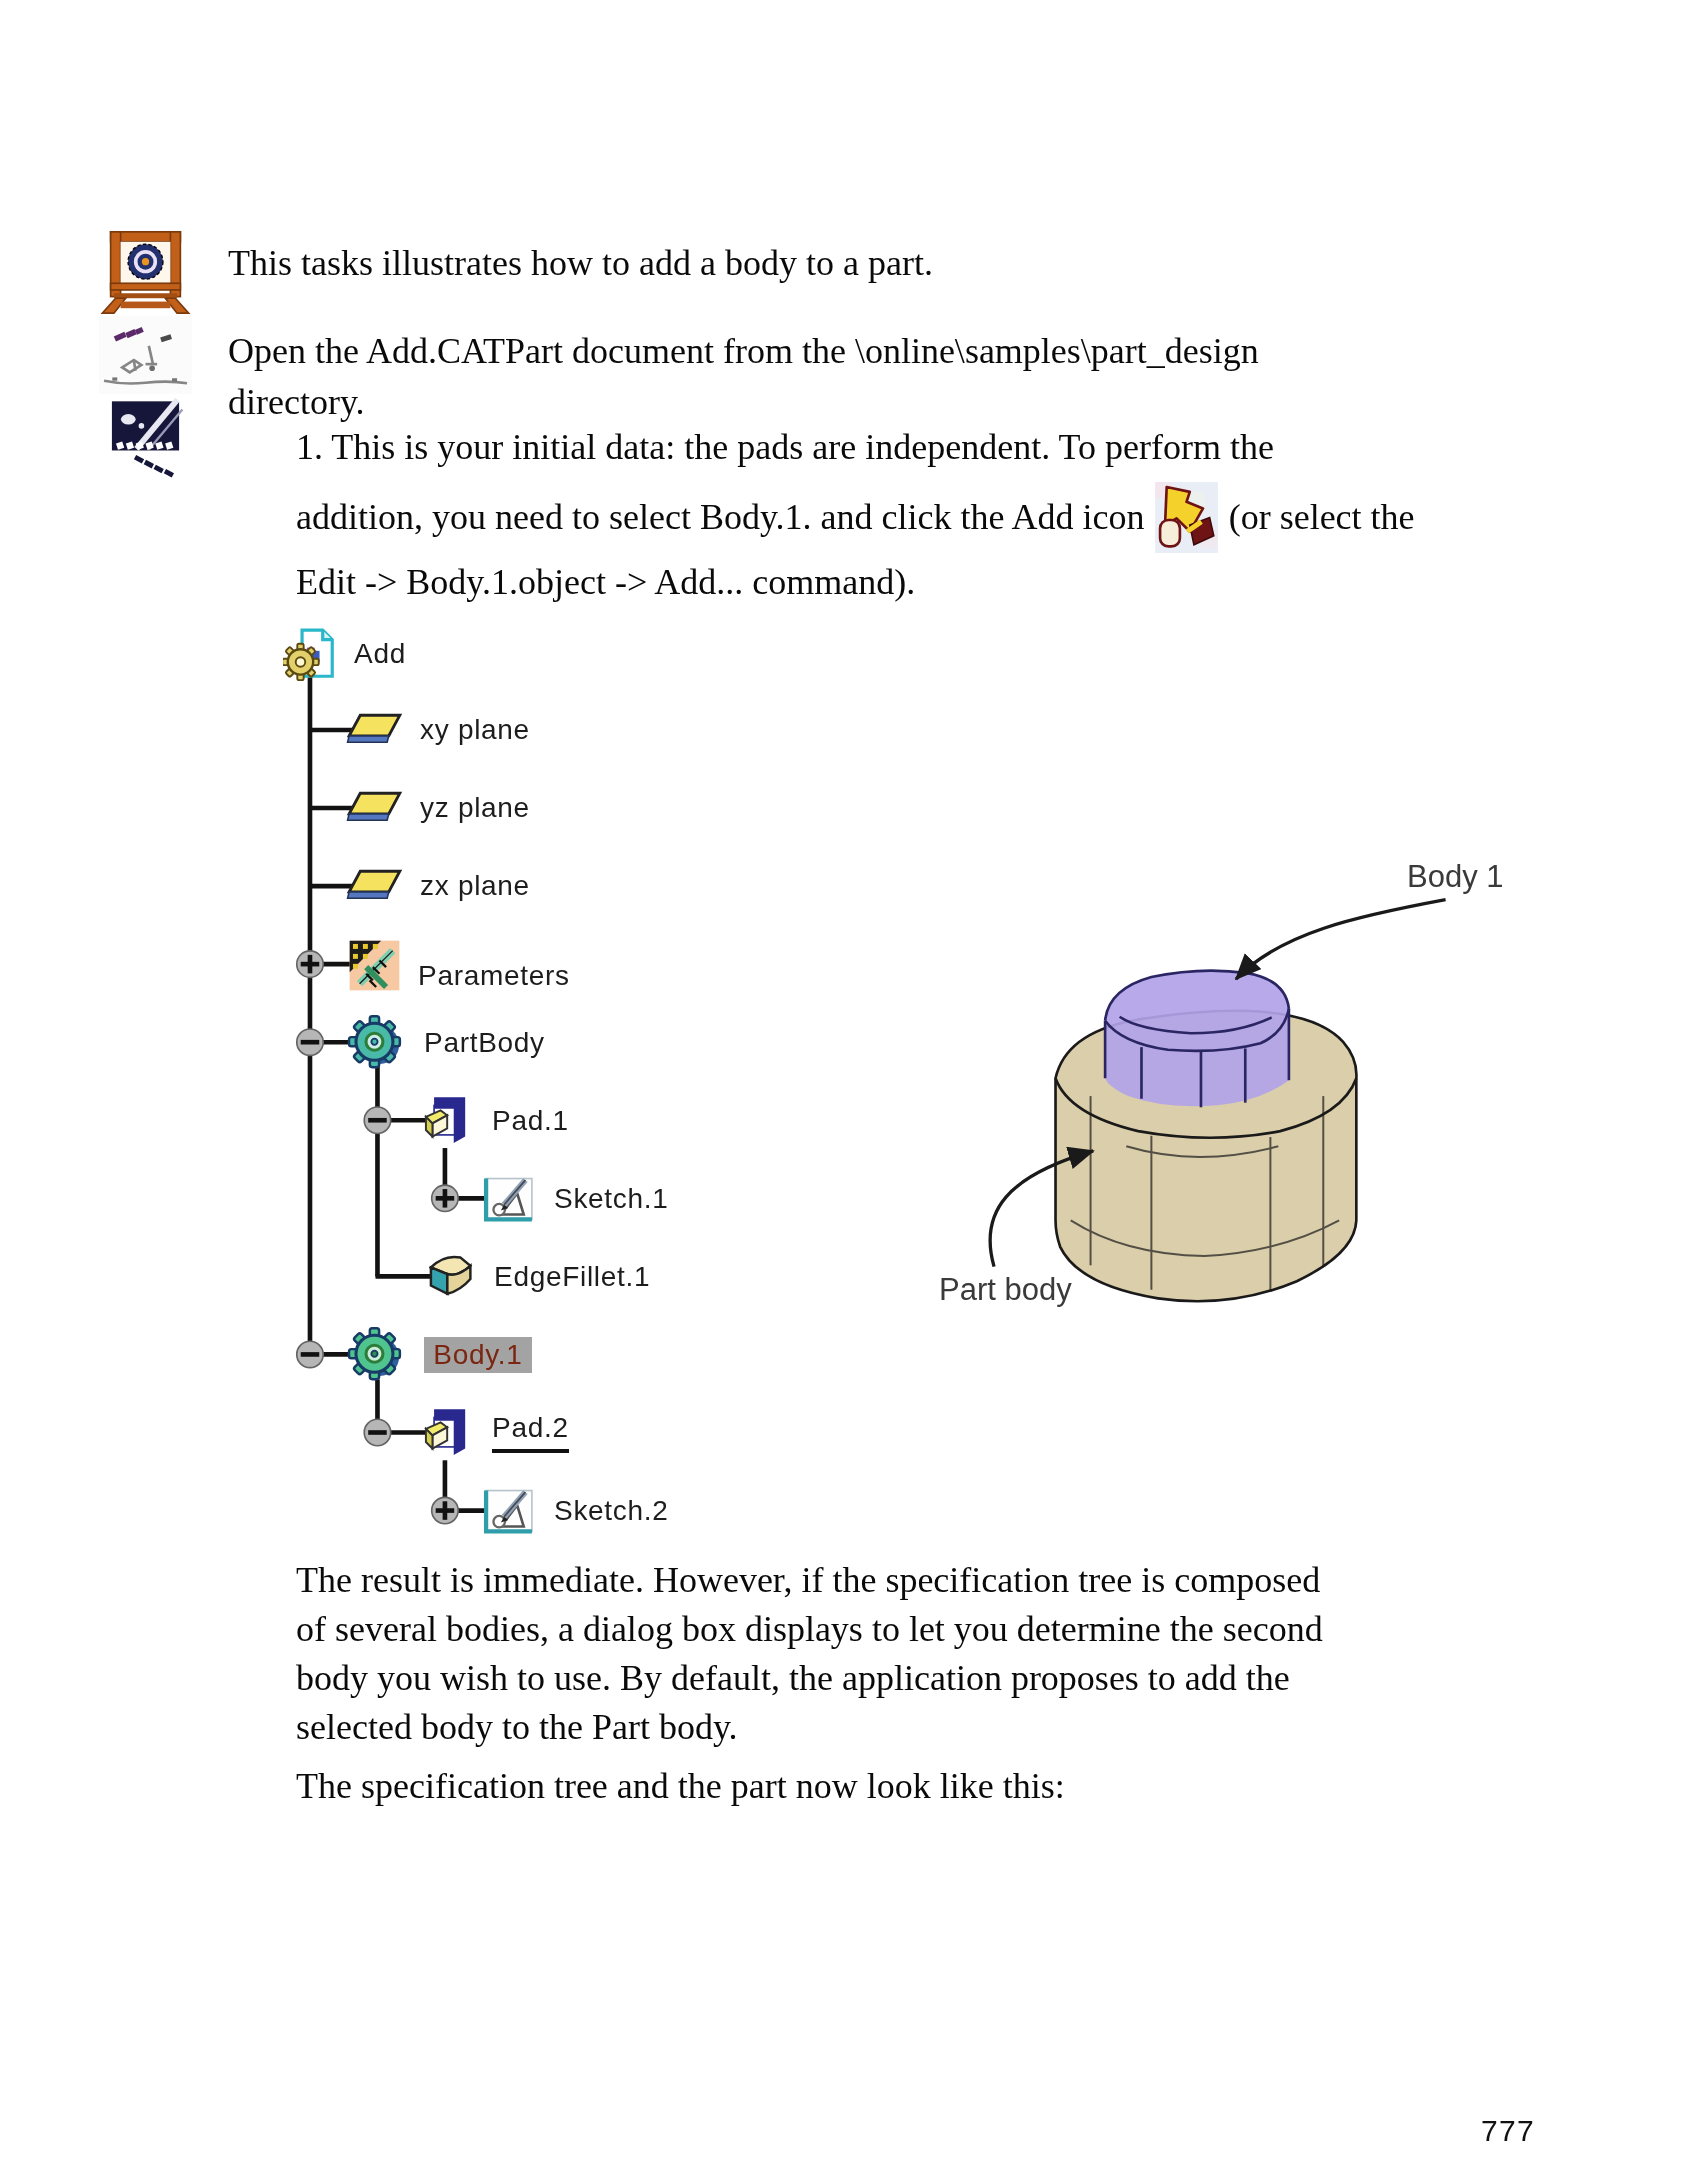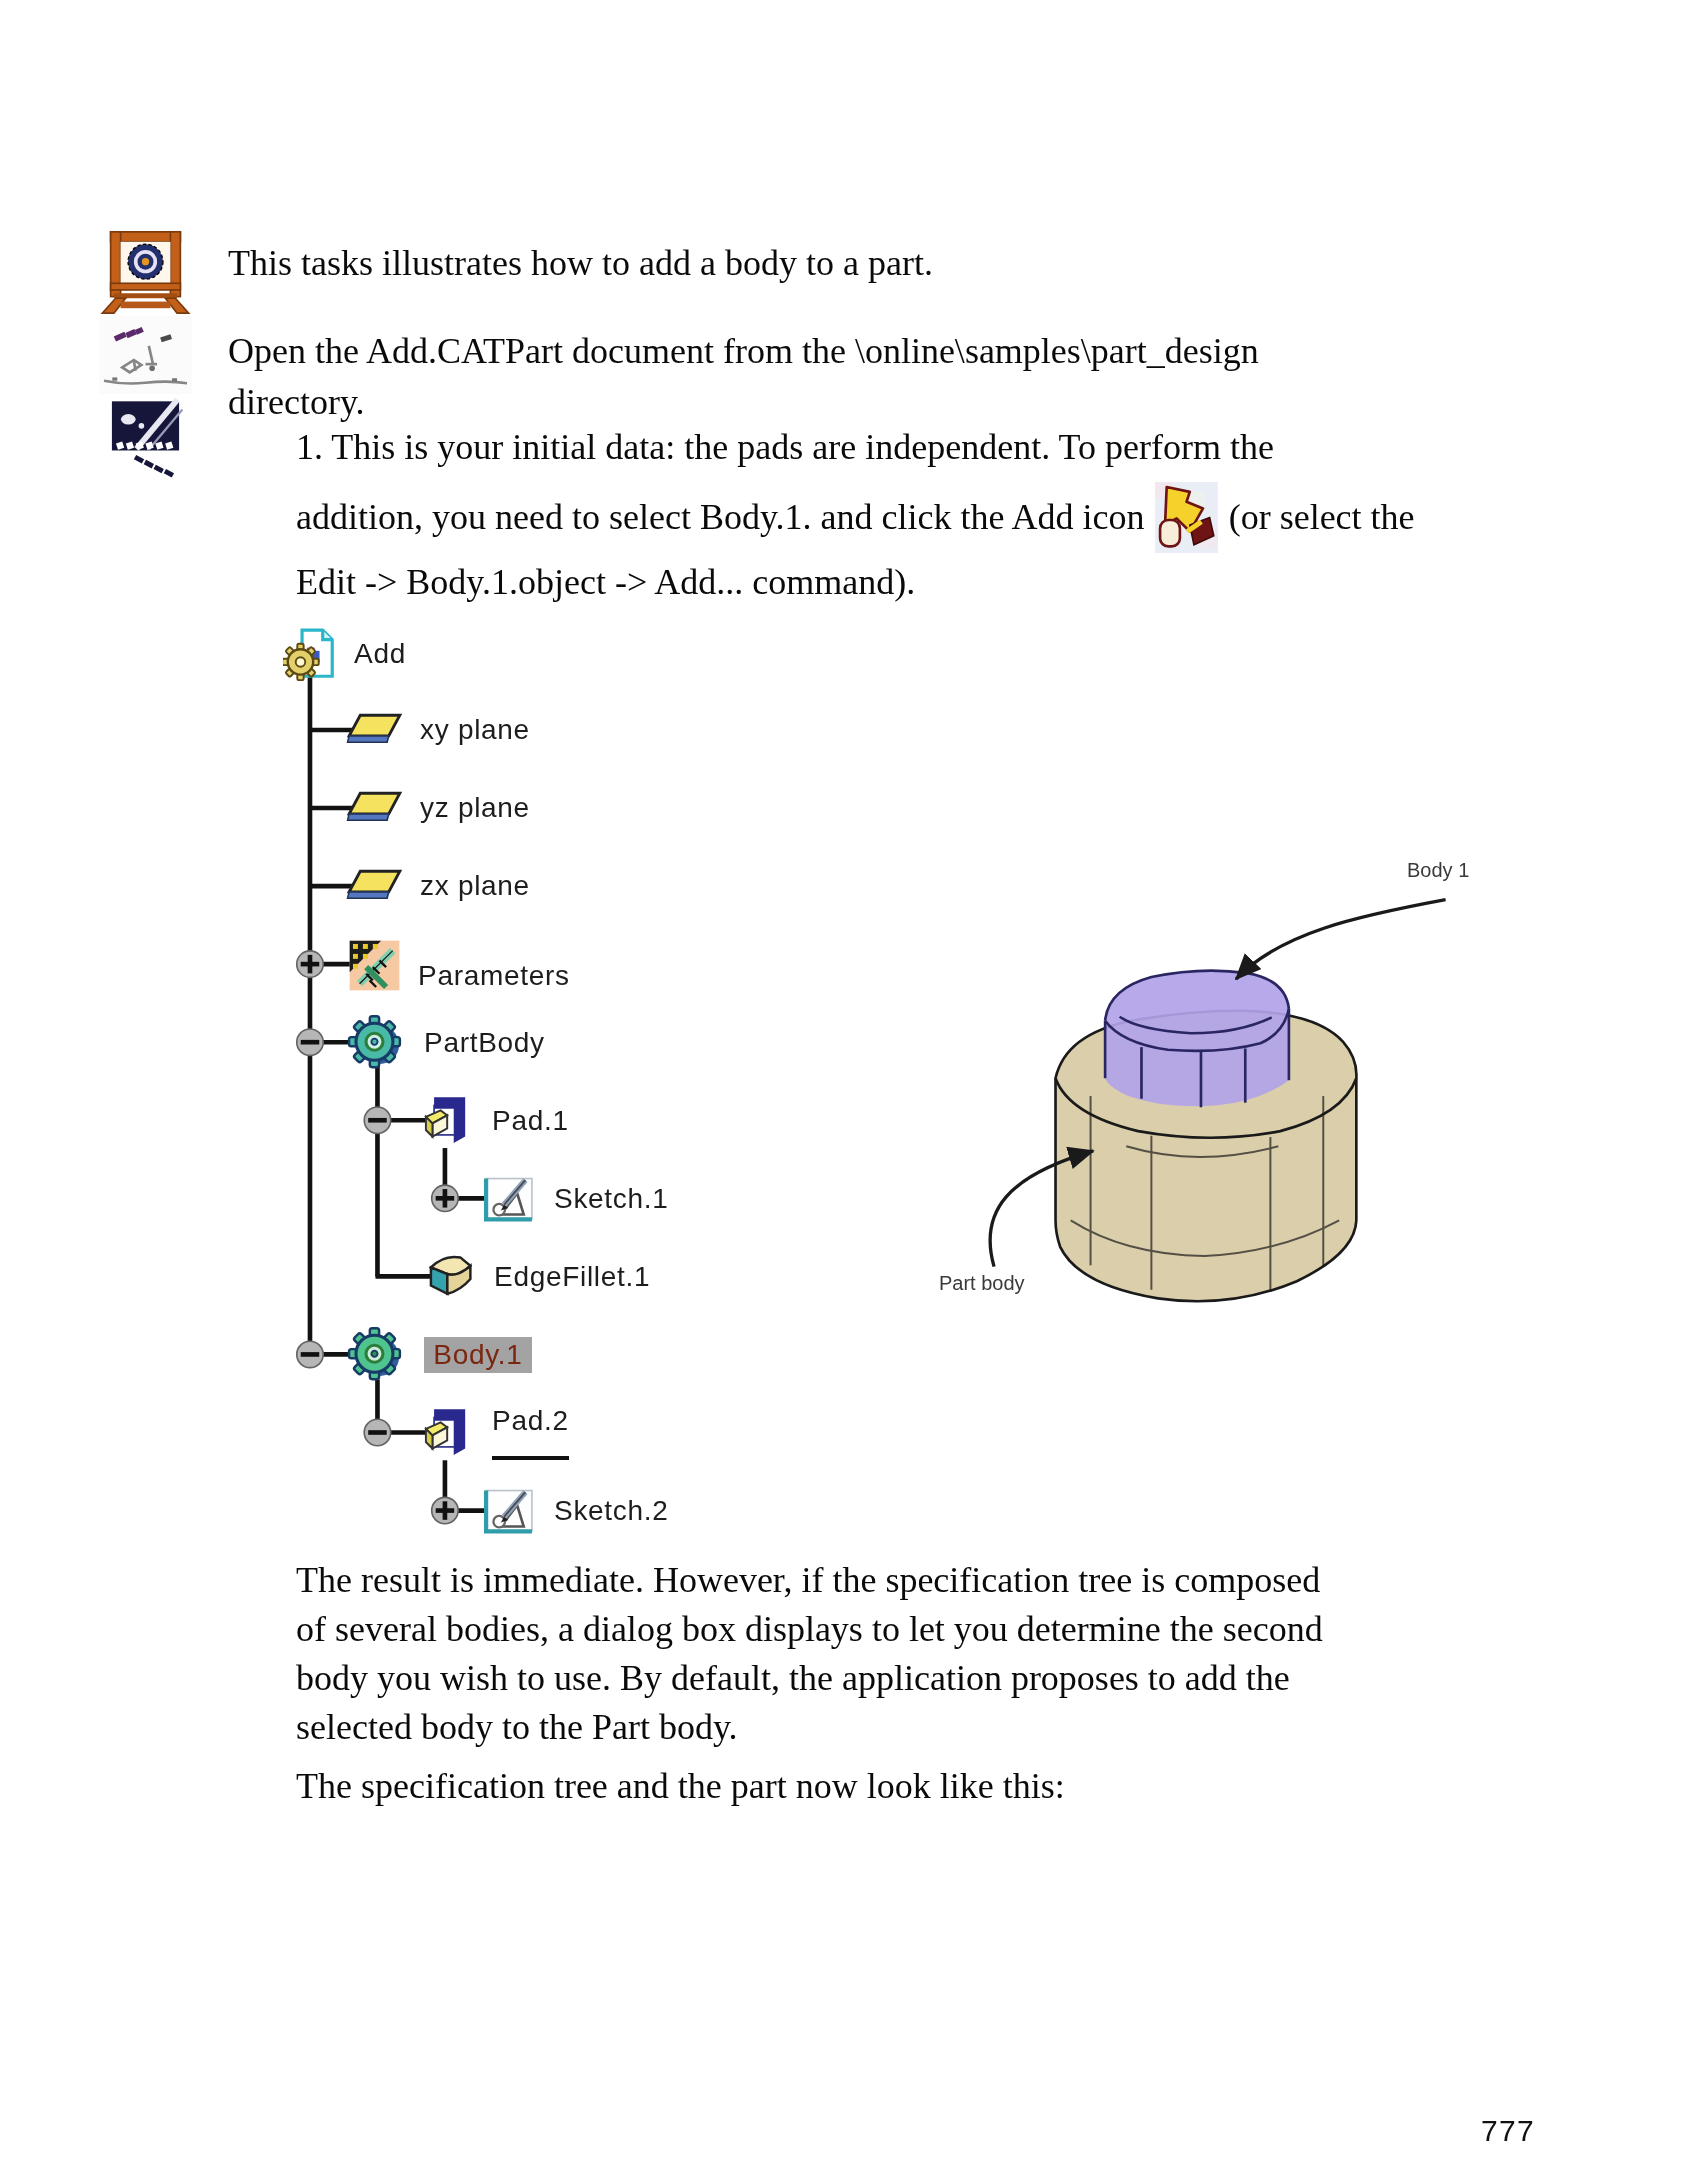--- a/index.html
+++ b/index.html
@@ -22,7 +22,7 @@
   .tlabel.hl{background:#a3a3a3; color:#7a2610; padding:2px 9.3px;text-align:center;}
   .tlabel.ul{border-bottom:4px solid #111; padding-bottom:19px;}
   .figlabel{
-    font-family:"Liberation Sans", sans-serif; font-size:20px; color:#3a3a3a;
+    font-family:"Liberation Sans", sans-serif; font-size:31px; color:#3a3a3a;
     white-space:nowrap;
   }
   .pagenum{

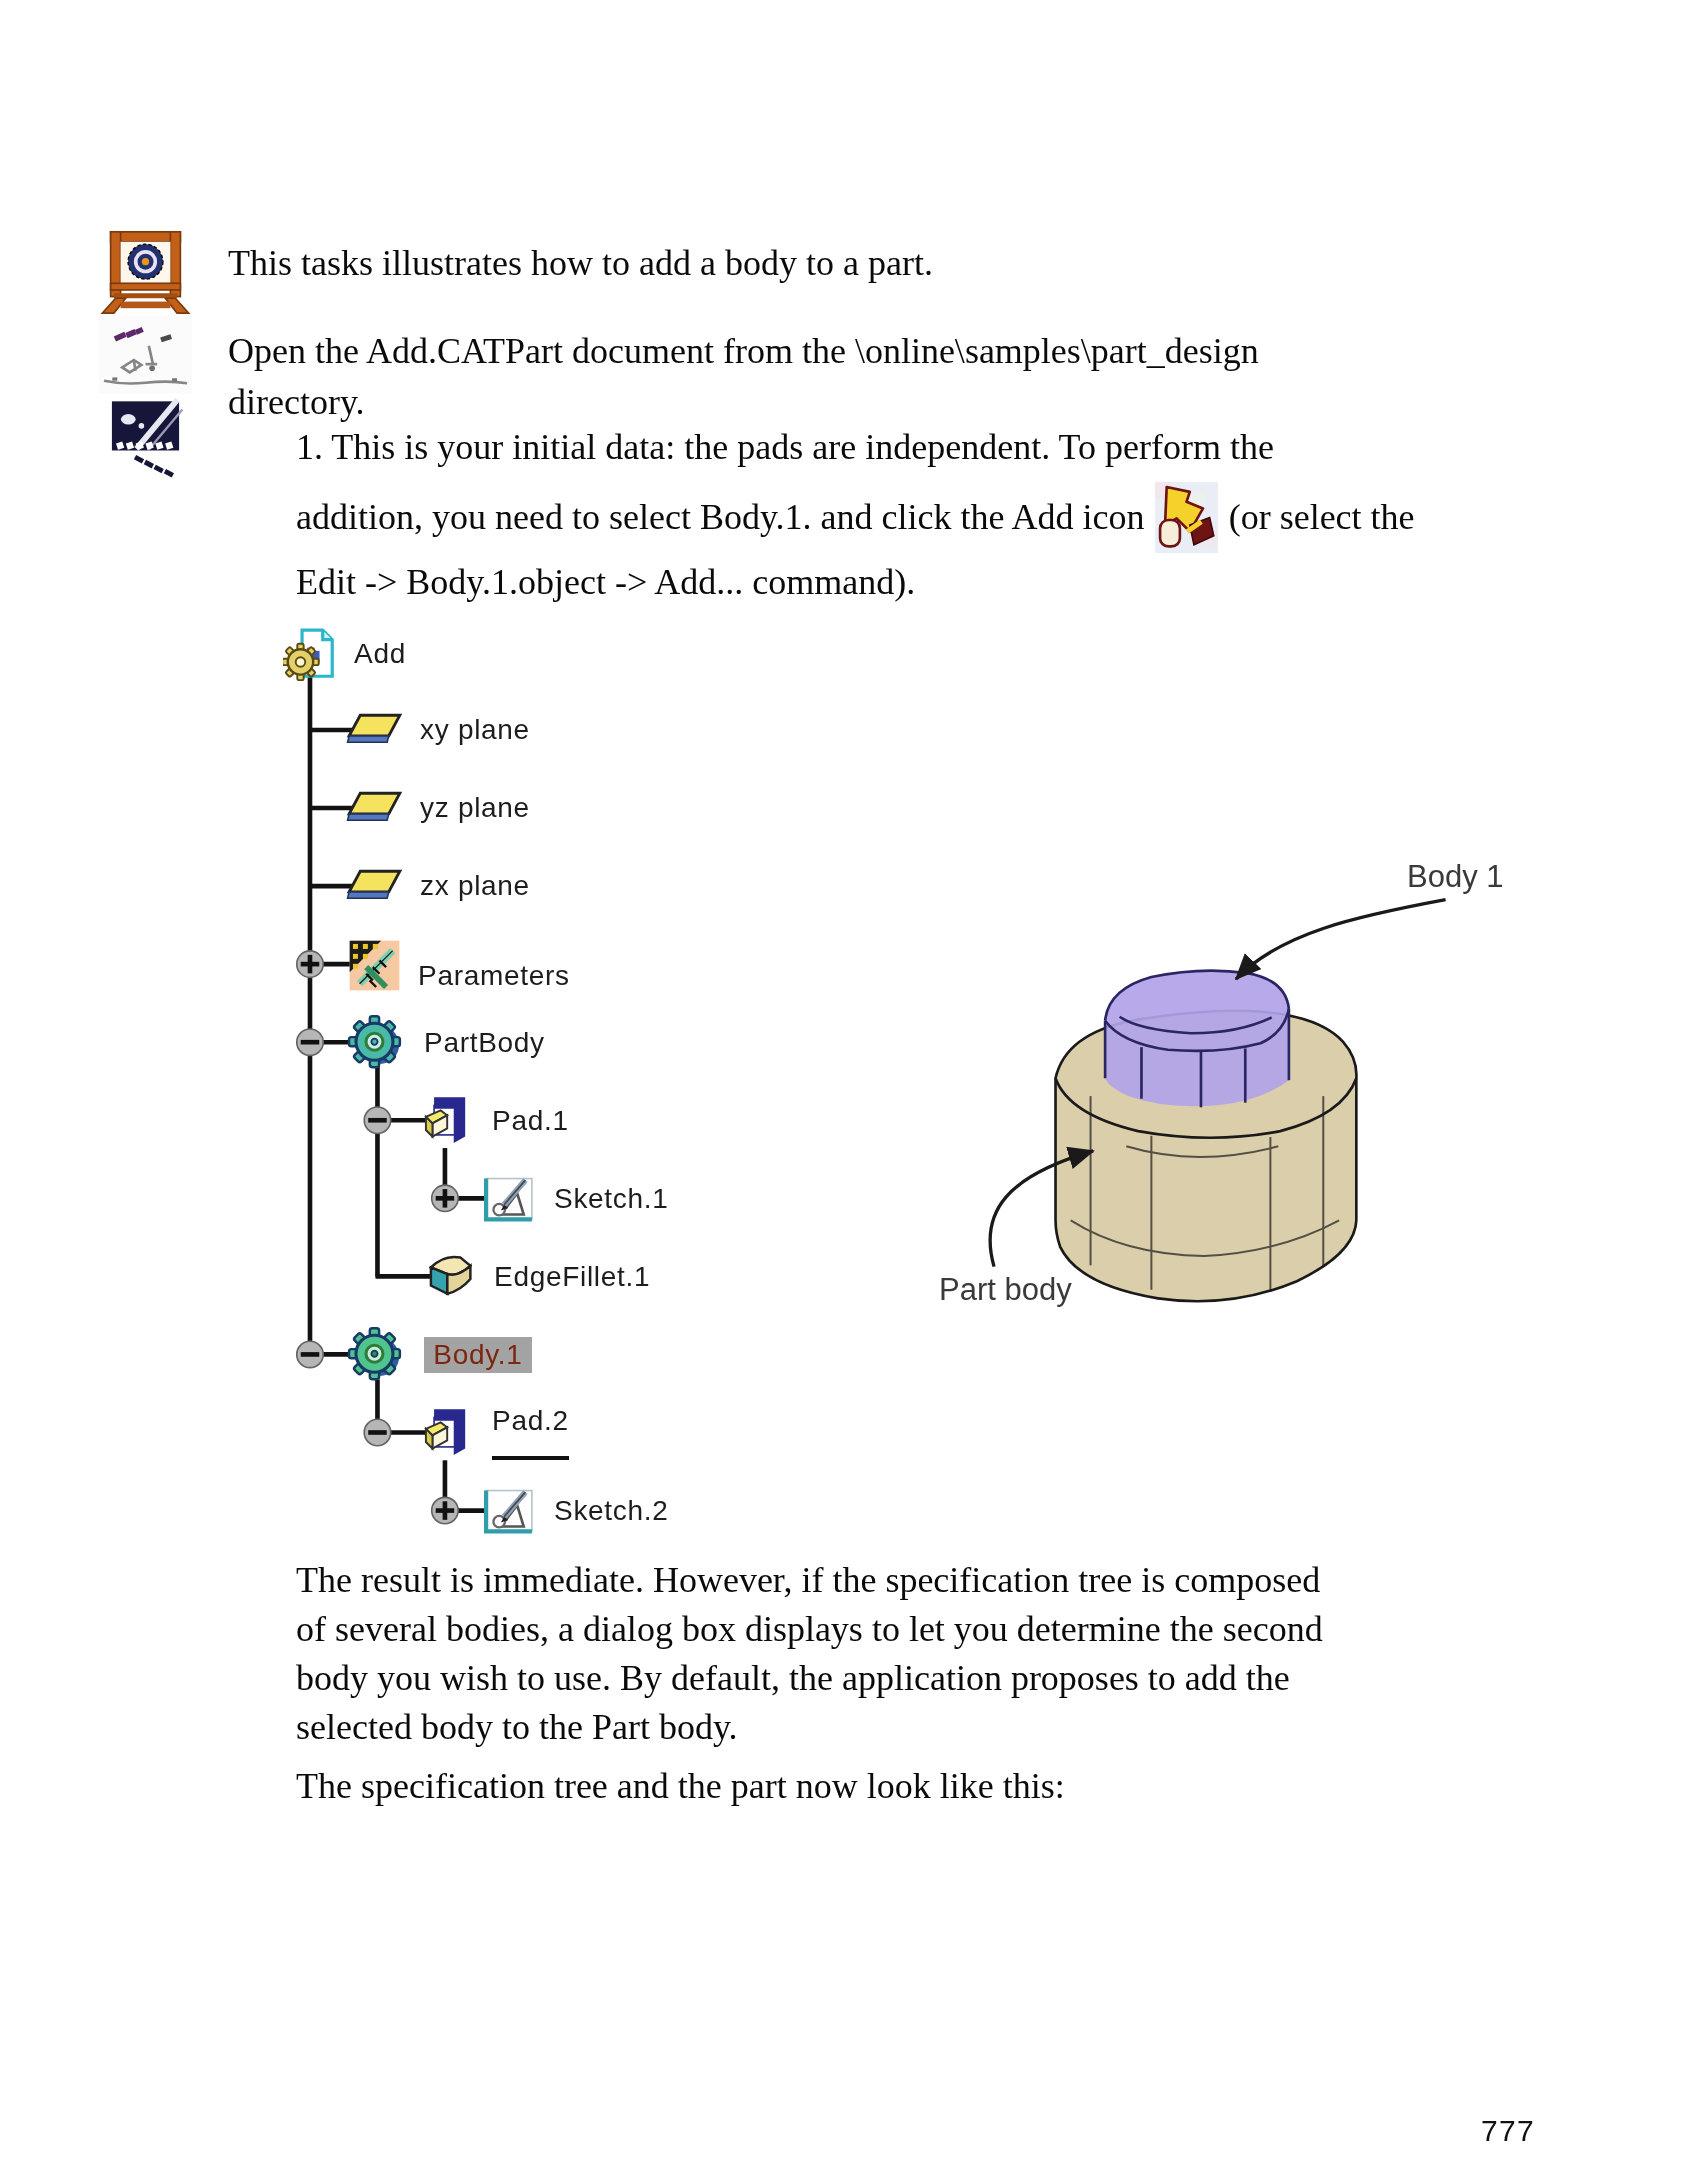--- a/index.html
+++ b/index.html
@@ -20,7 +20,7 @@
     letter-spacing:0.7px; white-space:nowrap;
   }
   .tlabel.hl{background:#a3a3a3; color:#7a2610; padding:2px 9.3px;text-align:center;}
-  .tlabel.ul{border-bottom:4px solid #111; padding-bottom:19px;}
+  .tlabel.ul{border-bottom:4px solid #111; padding-bottom:5px;}
   .figlabel{
     font-family:"Liberation Sans", sans-serif; font-size:31px; color:#3a3a3a;
     white-space:nowrap;

